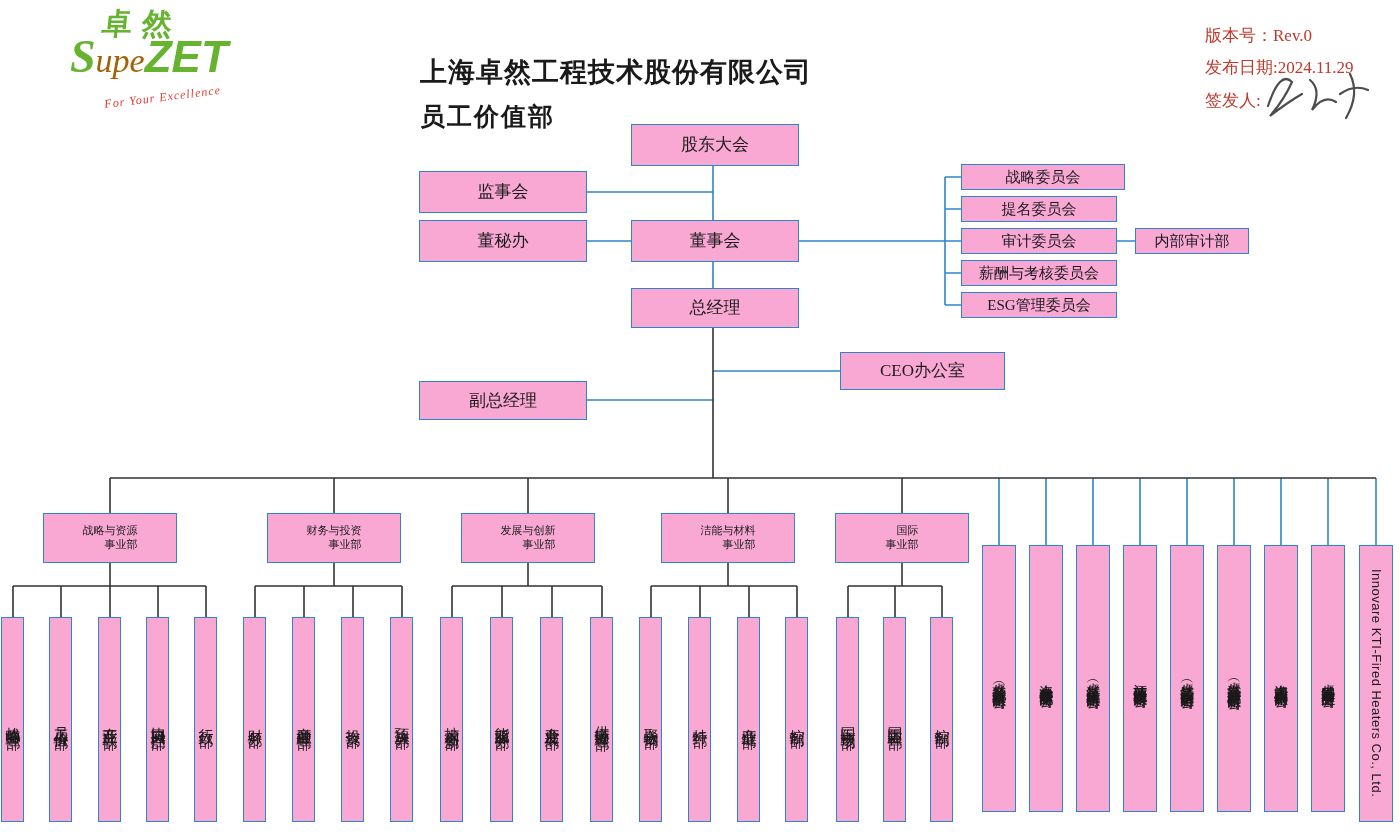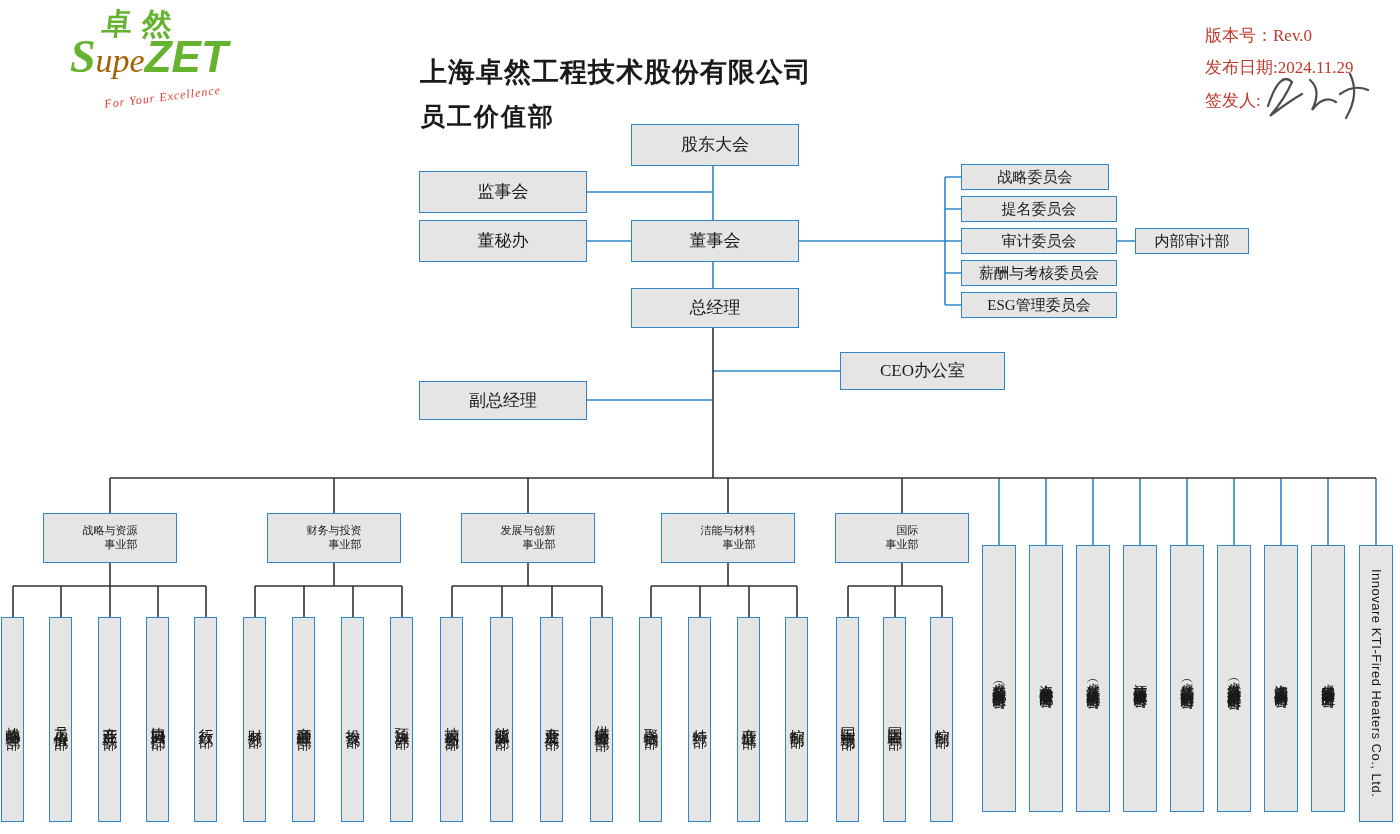--- a/index.html
+++ b/index.html
@@ -6,7 +6,7 @@
   body{width:1400px;height:834px;font-family:"Liberation Serif","DejaVu Serif",serif;color:#1a1a1a;}
   .stage{position:relative;width:1400px;height:834px;overflow:hidden;background:#fff;}
   svg.lines{position:absolute;left:0;top:0;z-index:1;}
-  .box{position:absolute;box-sizing:border-box;border:1.5px solid #2E86C8;background:#e5e5e5;
+  .box{position:absolute;box-sizing:border-box;border:1.5px solid #2E86C8;background:#f9a8d4;
        display:flex;align-items:center;justify-content:center;text-align:center;
        z-index:2;font-size:17px;line-height:1.25;}
   .sm{font-size:15px;}

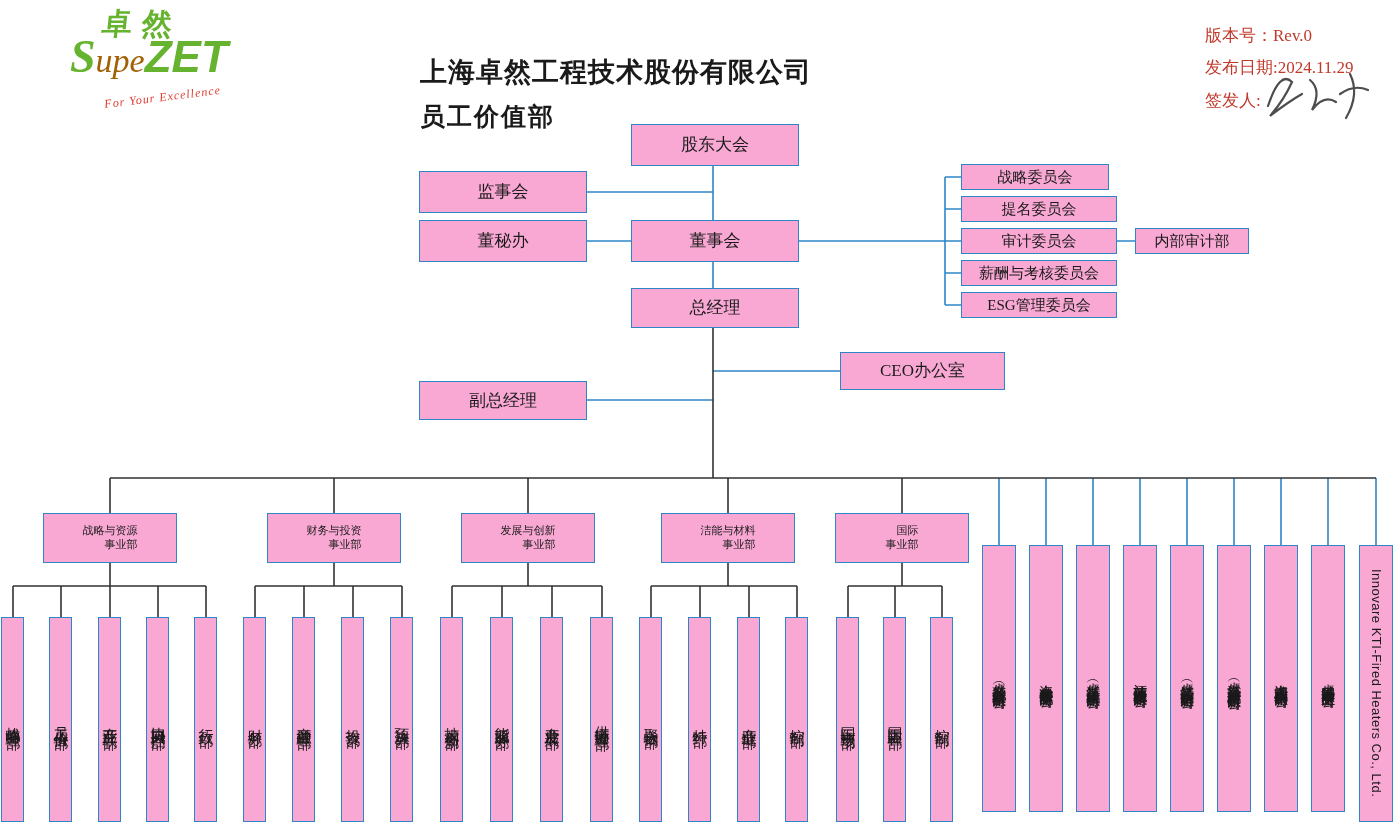--- a/index.html
+++ b/index.html
@@ -82,7 +82,7 @@
   <div class="box" style="left:631px;top:288px;width:168px;height:40px">总经理</div>
   <div class="box" style="left:419px;top:381px;width:168px;height:39px">副总经理</div>
 
-  <div class="box sm" style="left:961px;top:164px;width:148px;height:26px">战略委员会</div>
+  <div class="box sm" style="left:961px;top:164px;width:164px;height:26px">战略委员会</div>
   <div class="box sm" style="left:961px;top:196px;width:156px;height:26px">提名委员会</div>
   <div class="box sm" style="left:961px;top:228px;width:156px;height:26px">审计委员会</div>
   <div class="box sm" style="left:961px;top:260px;width:156px;height:26px">薪酬与考核委员会</div>

